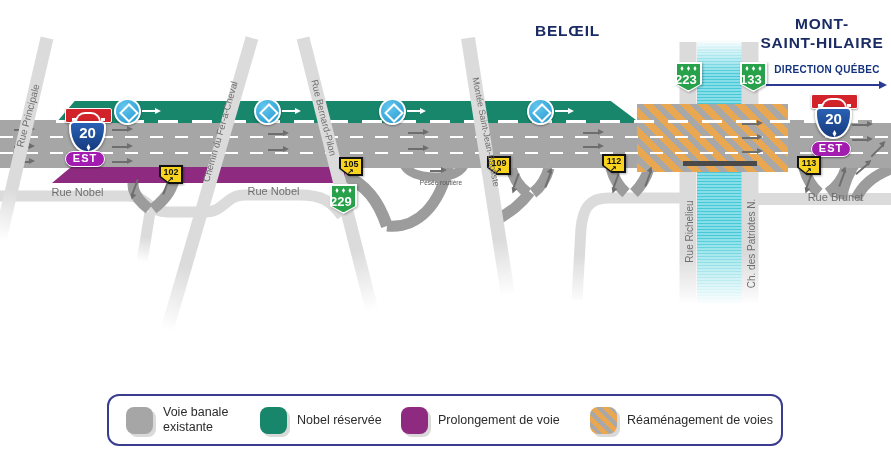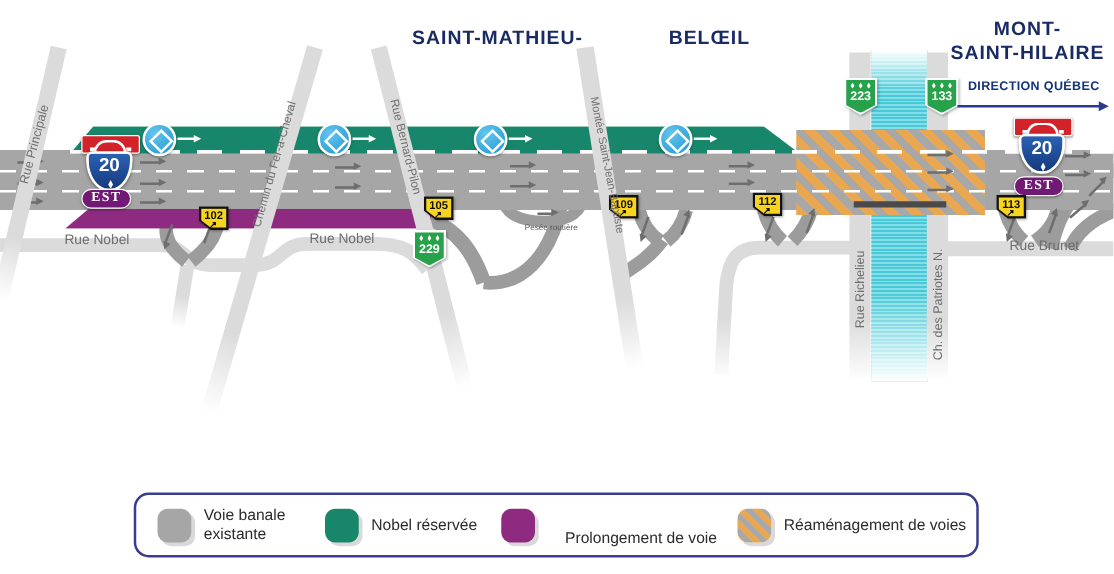--- a/index.html
+++ b/index.html
@@ -310,7 +310,6 @@
   </div>
 
   <div class="city" style="left:298px;top:21px;width:200px;">
-    <div>SAINT-MATHIEU-</div>
   </div>
   <div class="city" style="left:515px;top:21px;width:105px;">BELŒIL</div>
   <div class="city" style="left:737px;top:14px;width:170px;">

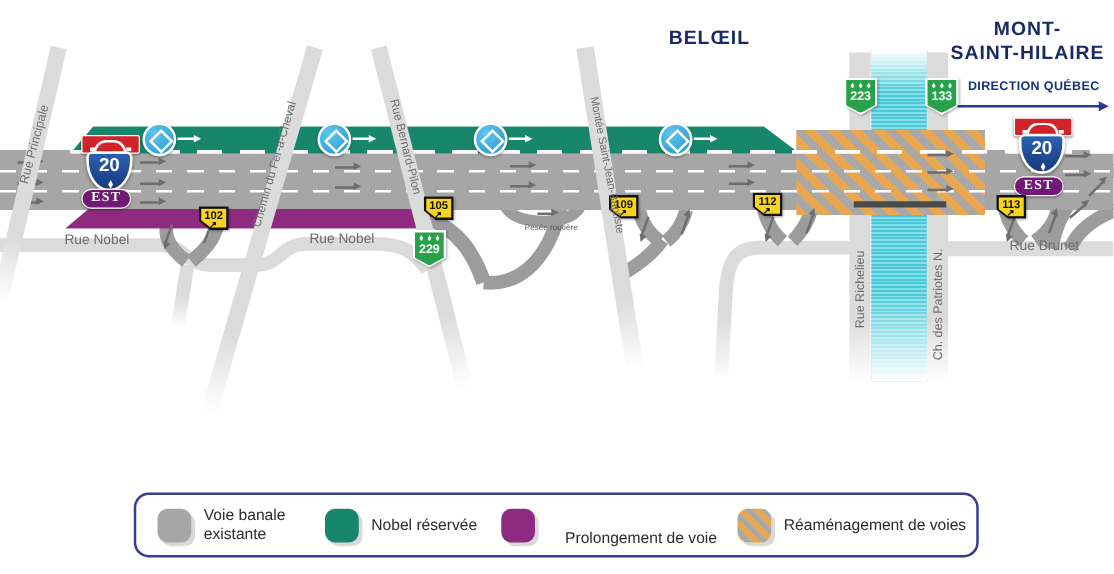--- a/index.html
+++ b/index.html
@@ -67,8 +67,8 @@
                clip-path:polygon(0 0,100% 0,100% 74%,50% 100%,0 74%);}
   .rshield .fg{position:absolute;left:1.6px;top:1.6px;width:23.8px;height:26.8px;background:#27A24B;
                clip-path:polygon(0 0,100% 0,100% 76%,50% 100%,0 76%);}
-  .rshield .num{position:absolute;left:0;top:10px;width:27px;text-align:center;
-                font-size:10px;font-weight:bold;color:#fff;}
+  .rshield .num{position:absolute;left:0;top:10px;width:27px;
+                font-size:13px;font-weight:bold;color:#fff;}
   .rshield .frow{position:absolute;left:0;top:4px;width:27px;display:flex;justify-content:center;gap:2.5px;}
   .rshield .frow .fleur{position:relative;width:4px;height:5px;}
   

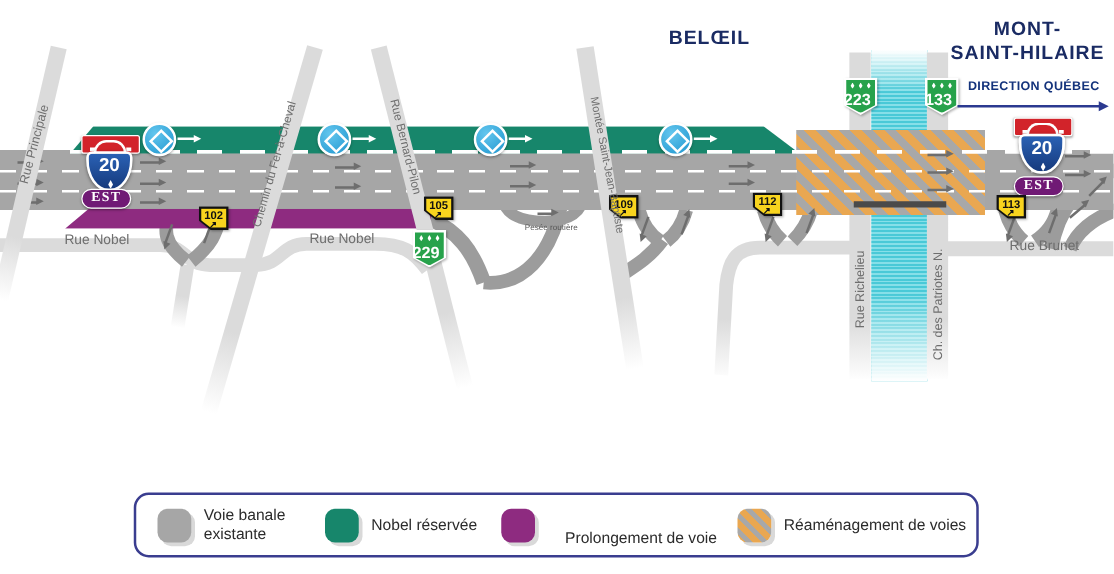--- a/index.html
+++ b/index.html
@@ -49,9 +49,9 @@
          border-radius:5px 5px 48% 48%/5px 5px 78% 78%;box-shadow:0 1px 3px rgba(0,0,0,.45);
          font-weight:bold;font-size:15px;line-height:19px;}
   .fleur{position:absolute;background:#fff;clip-path:polygon(50% 0,88% 50%,50% 100%,12% 50%);}
-  .est{position:absolute;width:40px;height:16px;box-sizing:border-box;background:#701a75;
+  .est{position:absolute;width:40px;height:16px;box-sizing:border-box;background:#a21caf;
        border:1.5px solid #fff;border-radius:9px;color:#fff;font-weight:bold;font-size:11px;
-       letter-spacing:1px;text-align:center;line-height:13px;box-shadow:0 1px 2px rgba(0,0,0,.4);font-family:Liberation Serif, serif;}
+       letter-spacing:1px;text-align:center;line-height:13px;box-shadow:0 1px 2px rgba(0,0,0,.4);}
   
   .exit{position:absolute;width:24px;height:19px;filter:drop-shadow(1px 1px 1px rgba(0,0,0,.3));}
   .exit .bg{position:absolute;left:0;top:0;width:24px;height:19px;background:#111;

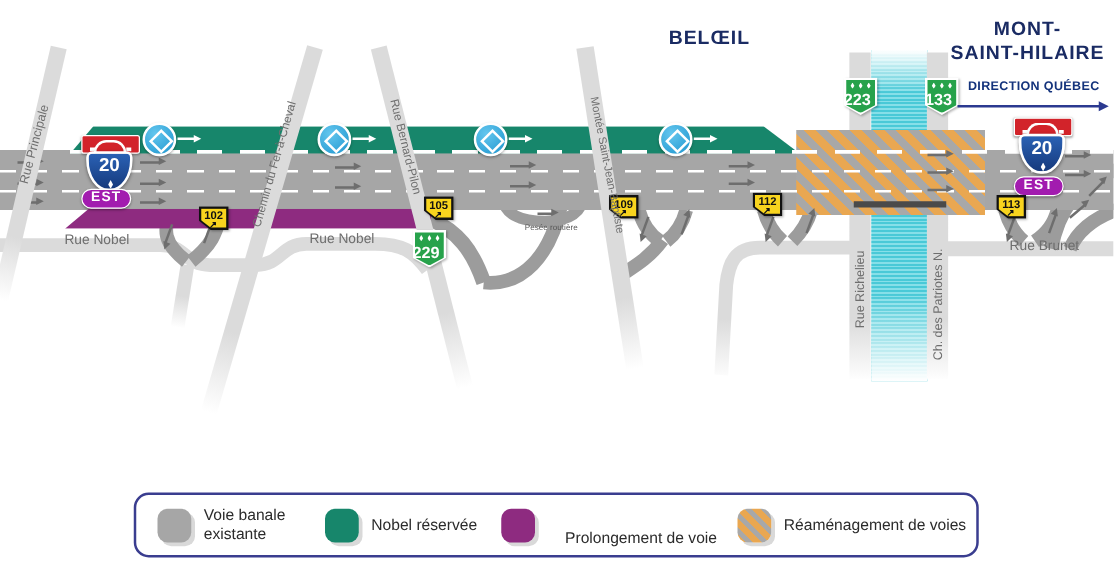--- a/index.html
+++ b/index.html
@@ -340,7 +340,7 @@
     <div class="swatch" style="left:151px;top:11px;background:#17866B;"></div>
     <div class="leglabel" style="left:188px;top:17px;">Nobel réservée</div>
     <div class="swatch" style="left:292px;top:11px;background:#8E2B80;"></div>
-    <div class="leglabel" style="left:343px;top:17px;margin-top:10px;">Prolongement de voie</div>
+    <div class="leglabel" style="left:329px;top:17px;">Prolongement de voie</div>
     <div class="swatch" style="left:481px;top:11px;background:repeating-linear-gradient(45deg,#E9A751 0 5px,#A8A8A8 5px 9px);"></div>
     <div class="leglabel" style="left:518px;top:17px;">Réaménagement de voies</div>
   </div>

